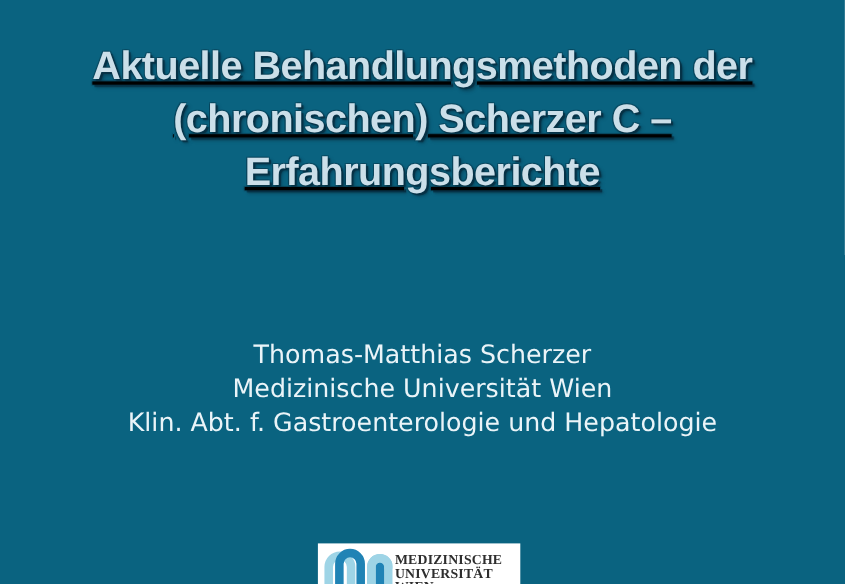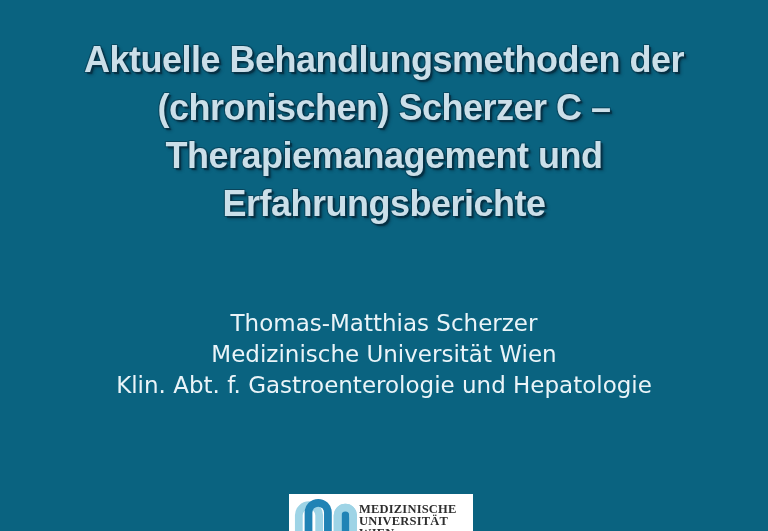--- a/index.html
+++ b/index.html
@@ -20,6 +20,7 @@
     left: 0;
     width: 768px;
     text-align: center;
+    text-decoration: underline;
   }
   .title-line {
     font-family: "Liberation Sans", sans-serif;

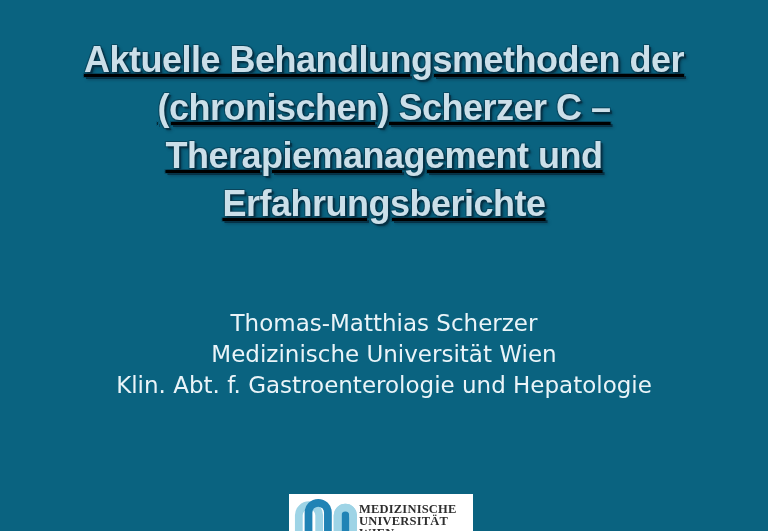--- a/index.html
+++ b/index.html
@@ -87,7 +87,6 @@
   <div class="title-block">
     <div class="title-line">Aktuelle Behandlungsmethoden der</div>
     <div class="title-line">(chronischen) Scherzer C –</div>
-    <div class="title-line">Therapiemanagement und</div>
     <div class="title-line">Erfahrungsberichte</div>
   </div>
 

